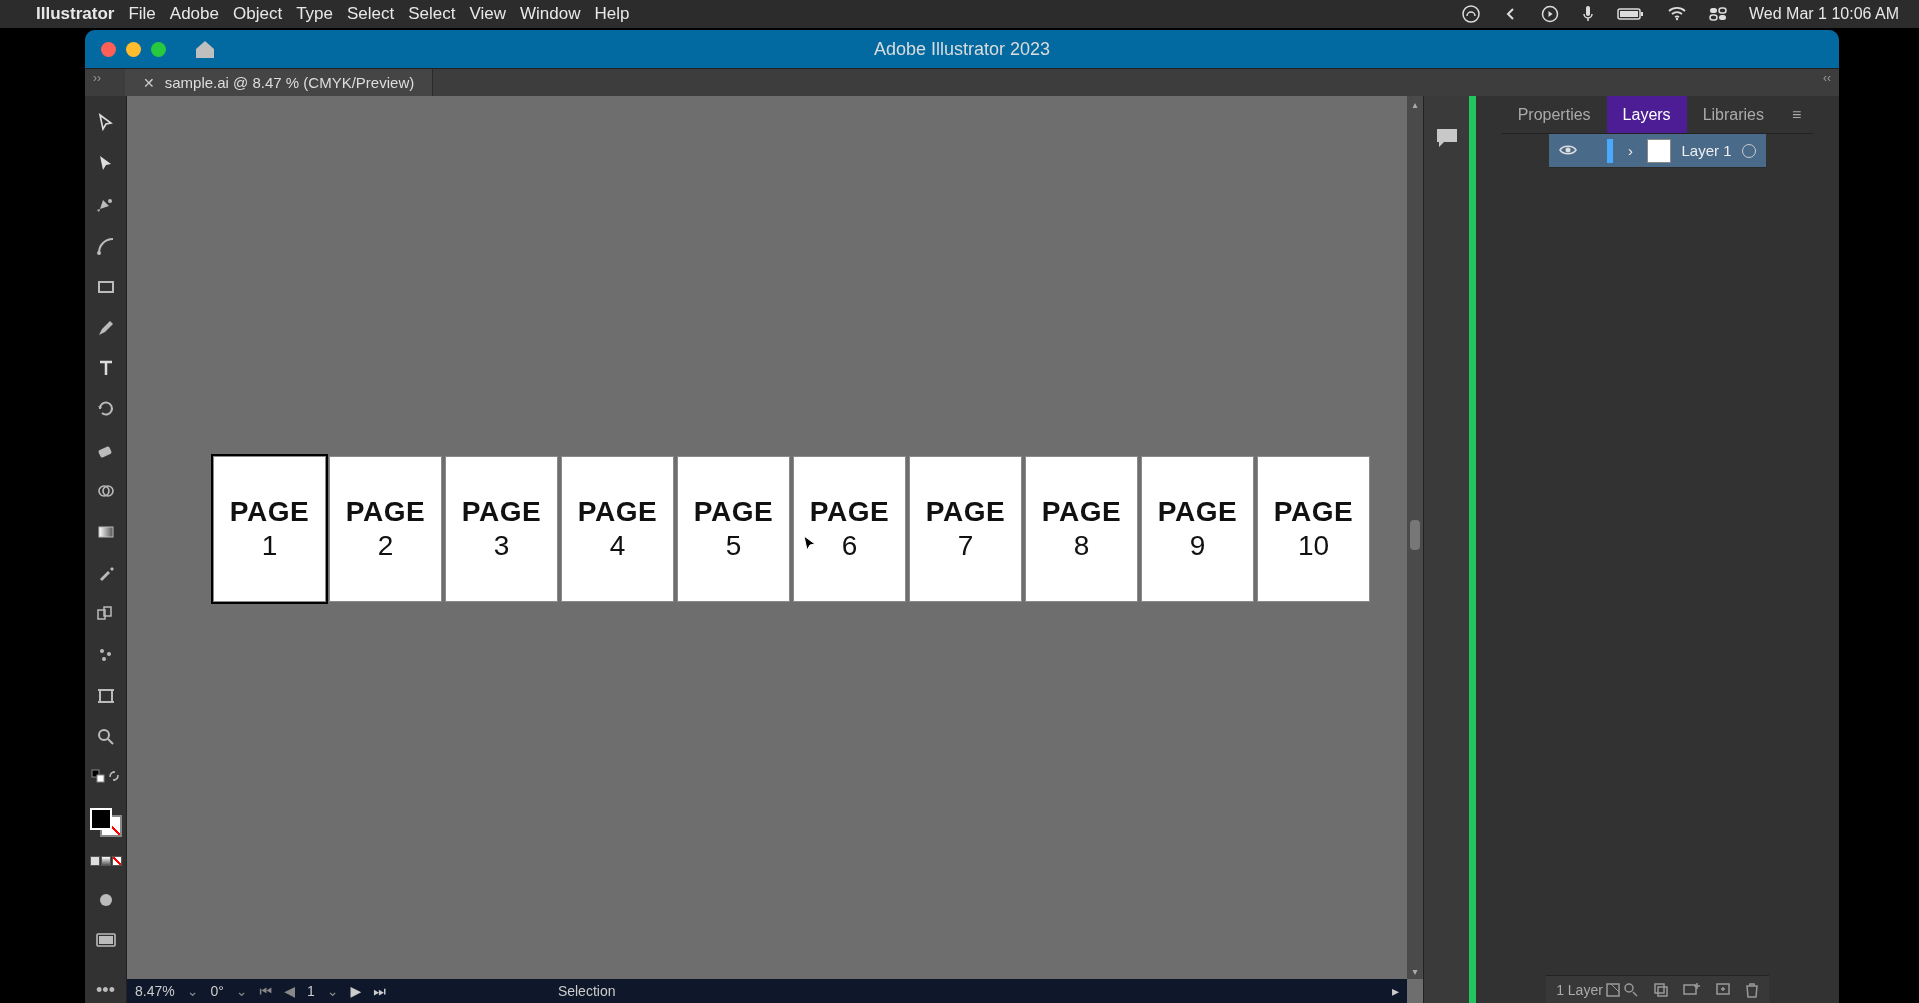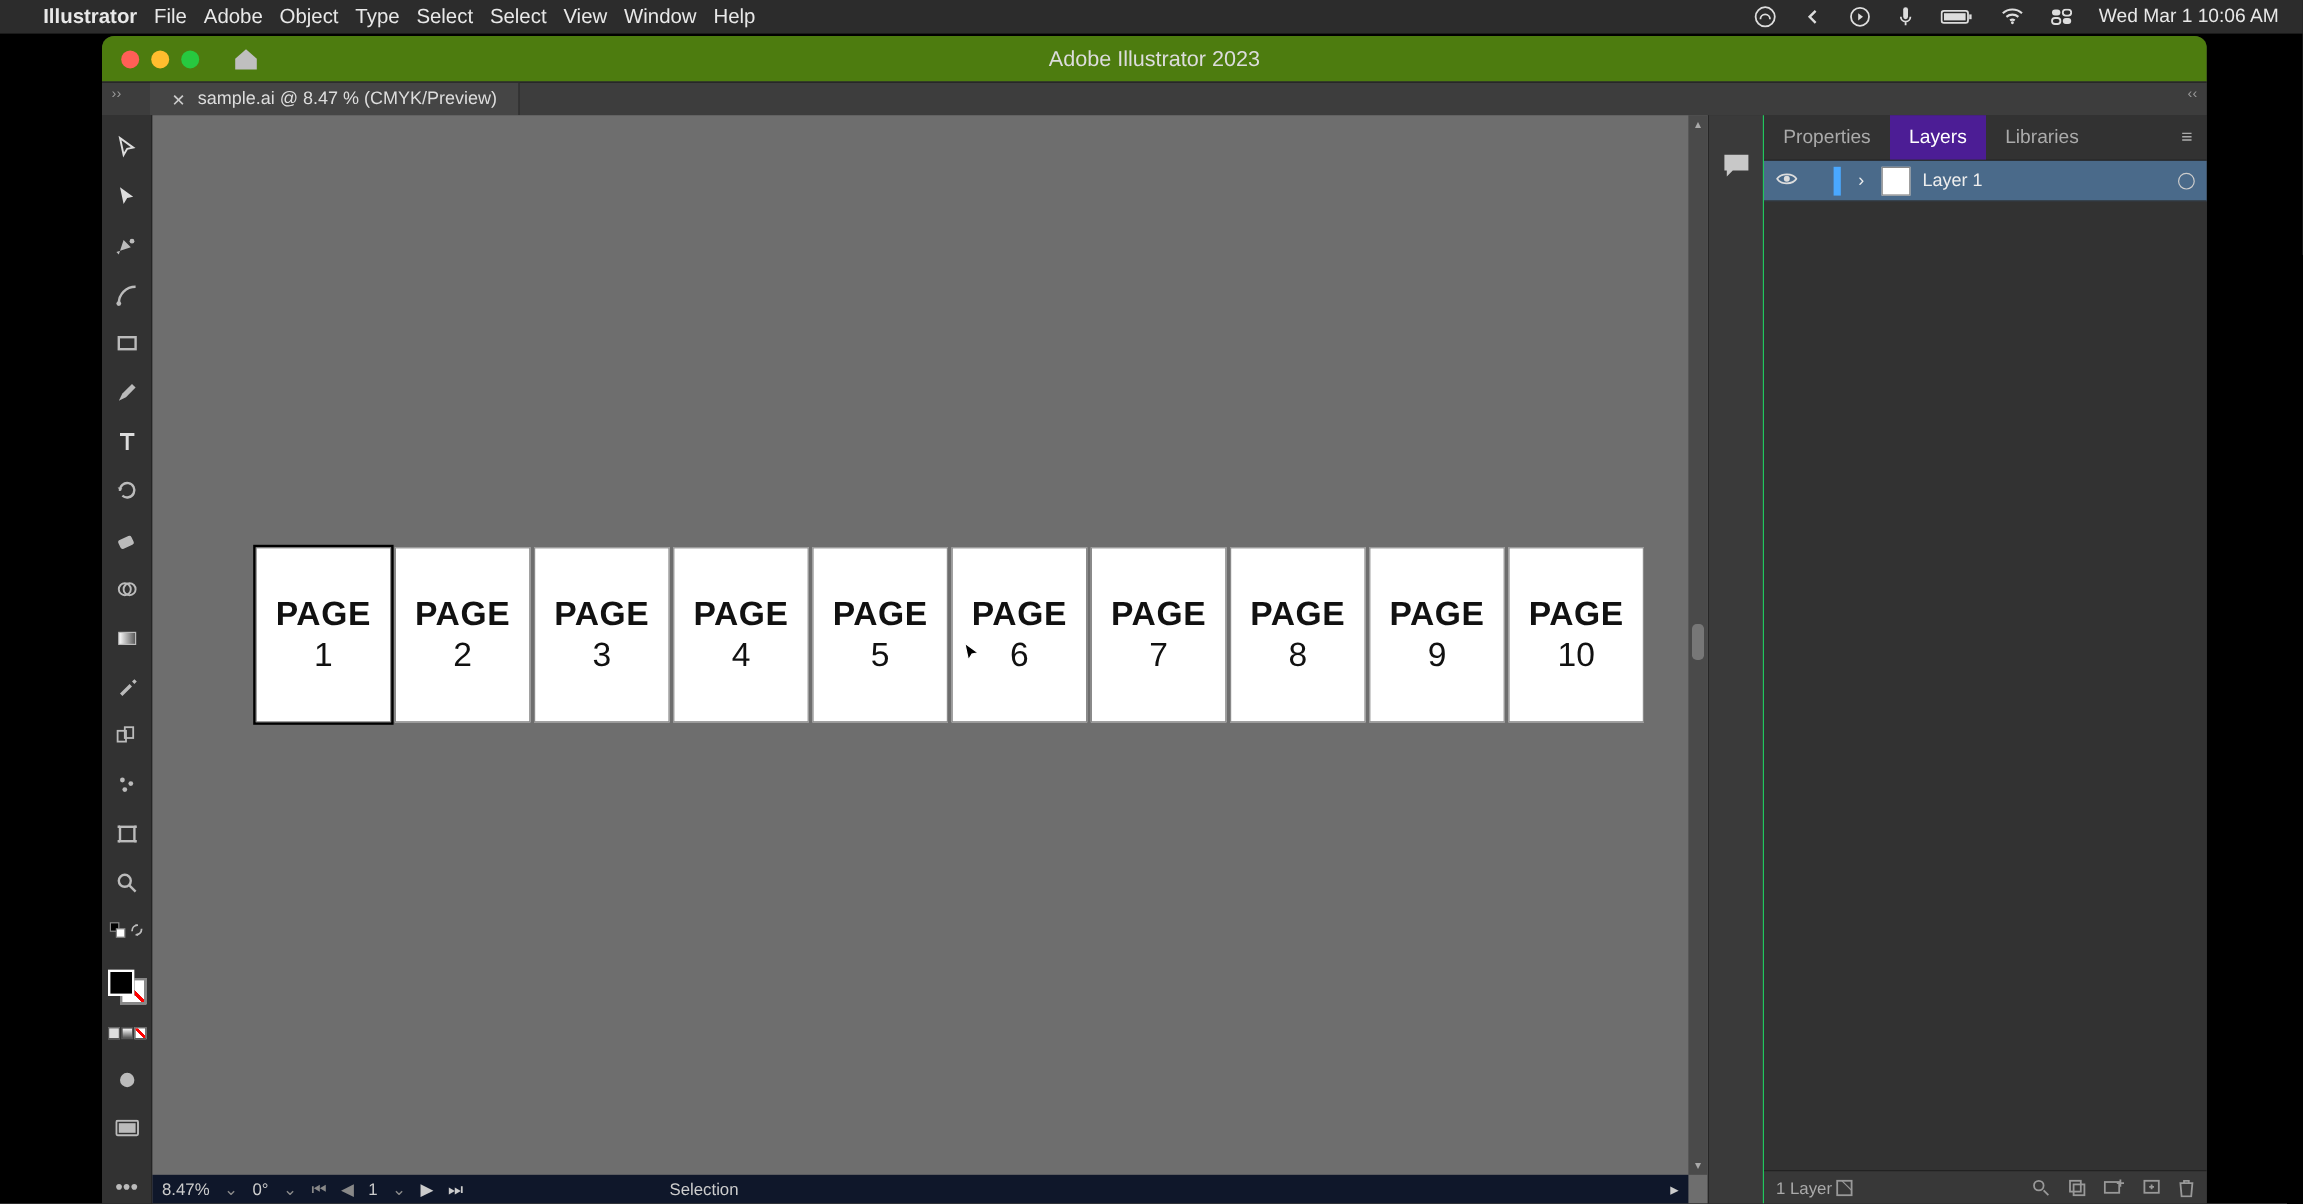--- a/index.html
+++ b/index.html
@@ -16,7 +16,7 @@
 .app { position: absolute; top: 30px; left: 85px; right: 80px; bottom: 0; background: #323232; border-radius: 10px 10px 0 0; overflow: hidden; }
 
 
-.titlebar { height: 38px; background: #4d7c0f; display: flex; align-items: center; position: relative; }
+.titlebar { height: 38px; background: #0369a1; display: flex; align-items: center; position: relative; }
 .traffic { display: flex; gap: 10px; padding-left: 16px; }
 .traffic span { width: 15px; height: 15px; border-radius: 50%; }
 .tl-red { background: #ff5f56; } .tl-yellow { background: #ffbd2e; } .tl-green { background: #27c93f; }

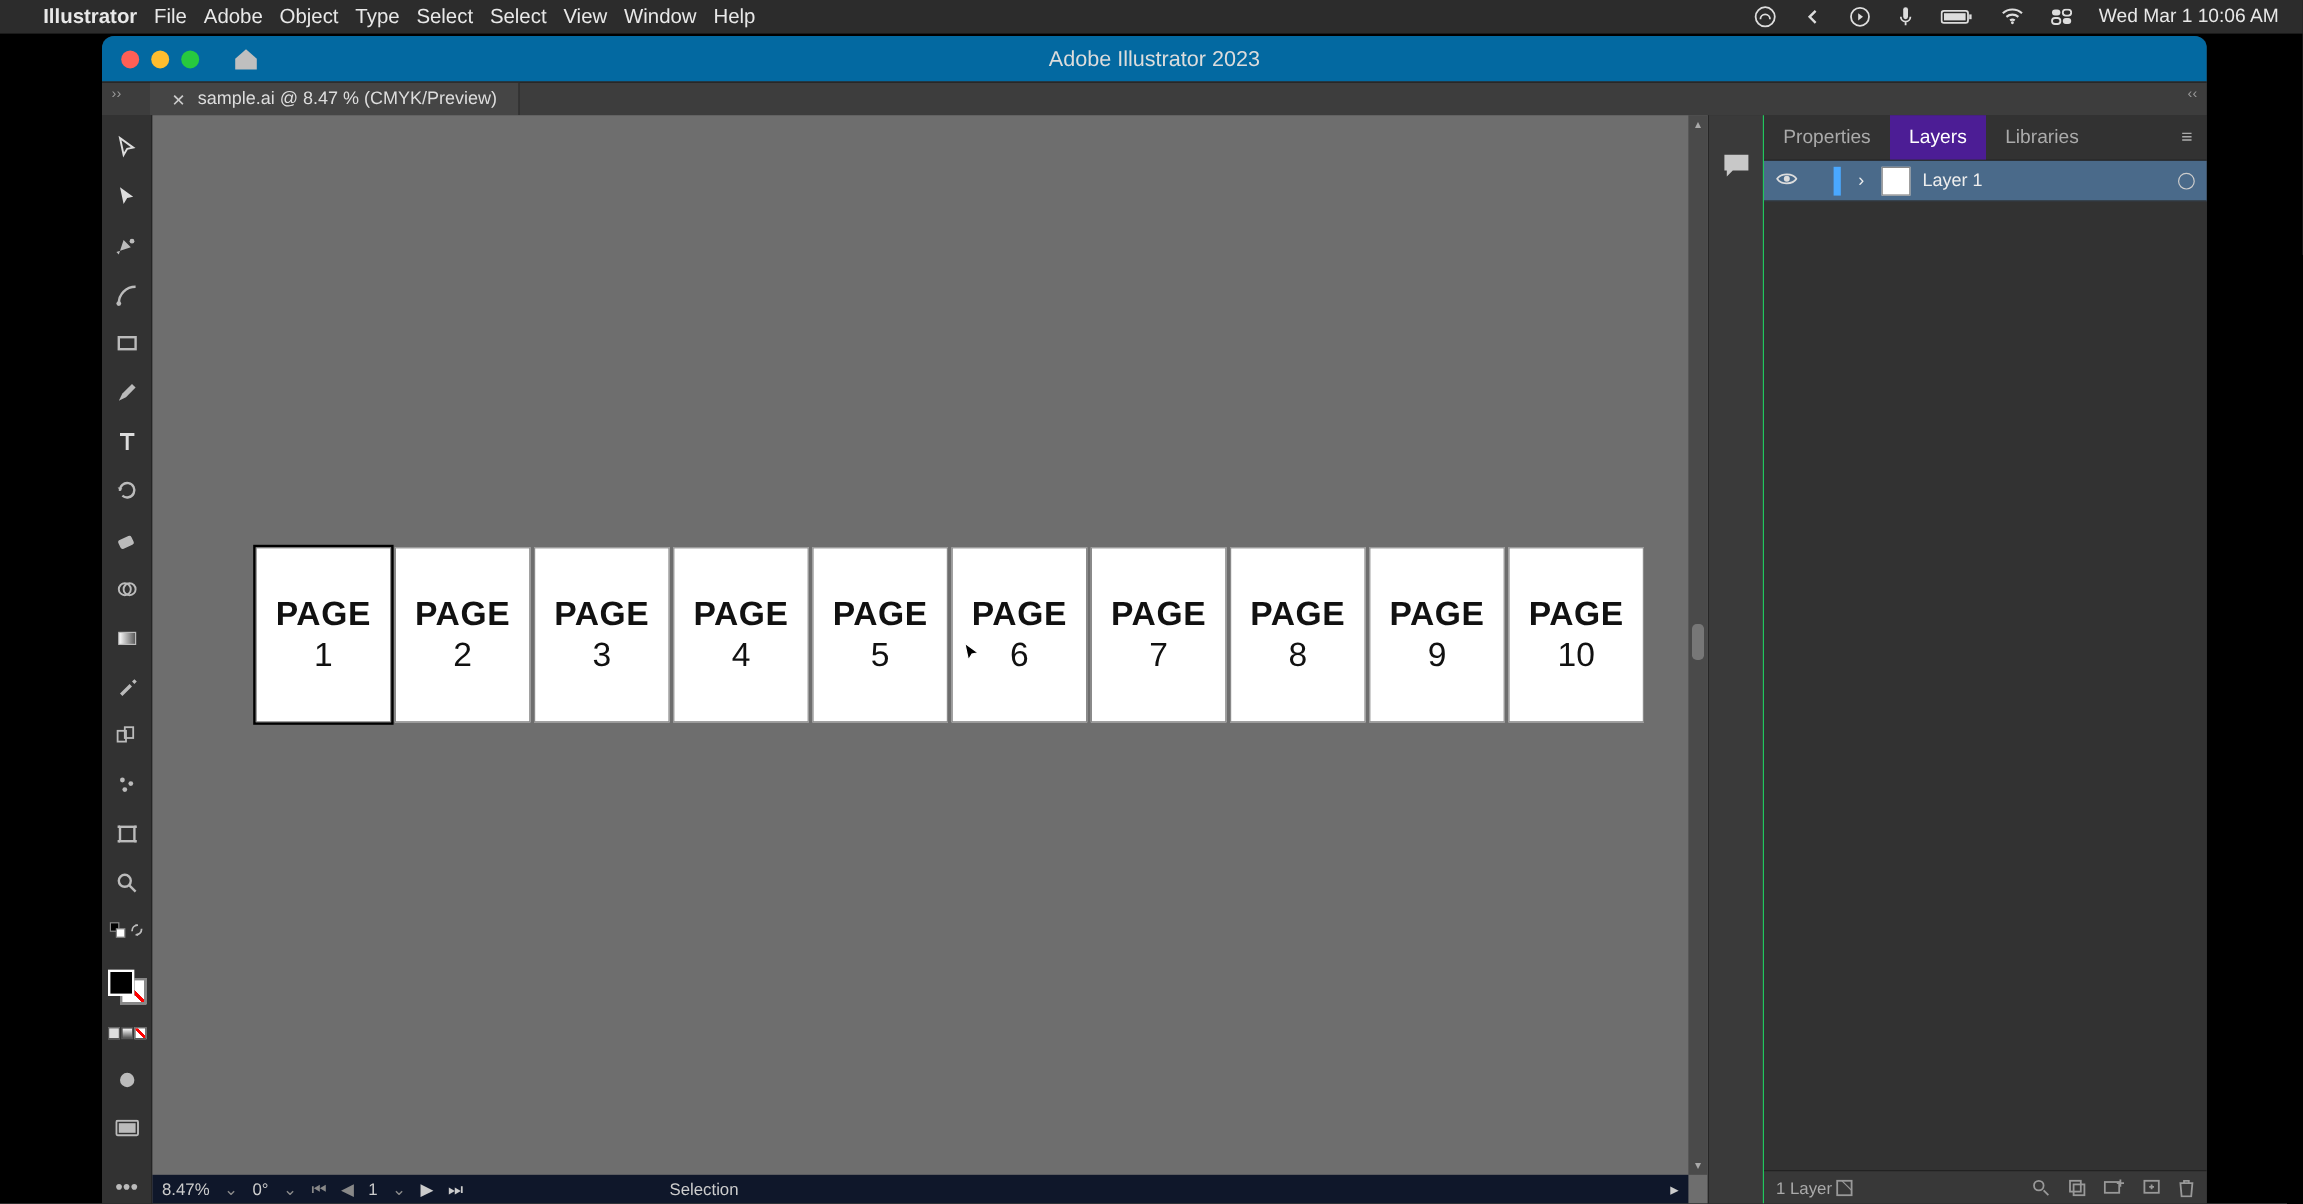--- a/index.html
+++ b/index.html
@@ -67,7 +67,7 @@
 .dock { width: 46px; background: #3a3a3a; display: flex; flex-direction: column; align-items: center; padding-top: 30px; gap: 20px; border-left: 1px solid #222; }
 
 
-.panels { width: 370px; background: #323232; display: flex; flex-direction: column; border-left: 1px solid #22c55e; }
+.panels { width: 370px; background: #323232; display: flex; flex-direction: column; border-left: 7px solid #22c55e; align-items: center; }
 .panel-tabs { display: flex; align-items: center; height: 38px; border-bottom: 1px solid #222; }
 .panel-tab { padding: 0 16px; height: 100%; display: flex; align-items: center; color: #aaa; font-size: 16px; }
 .panel-tab.active { color: #fff; background: #4c1d95; }

